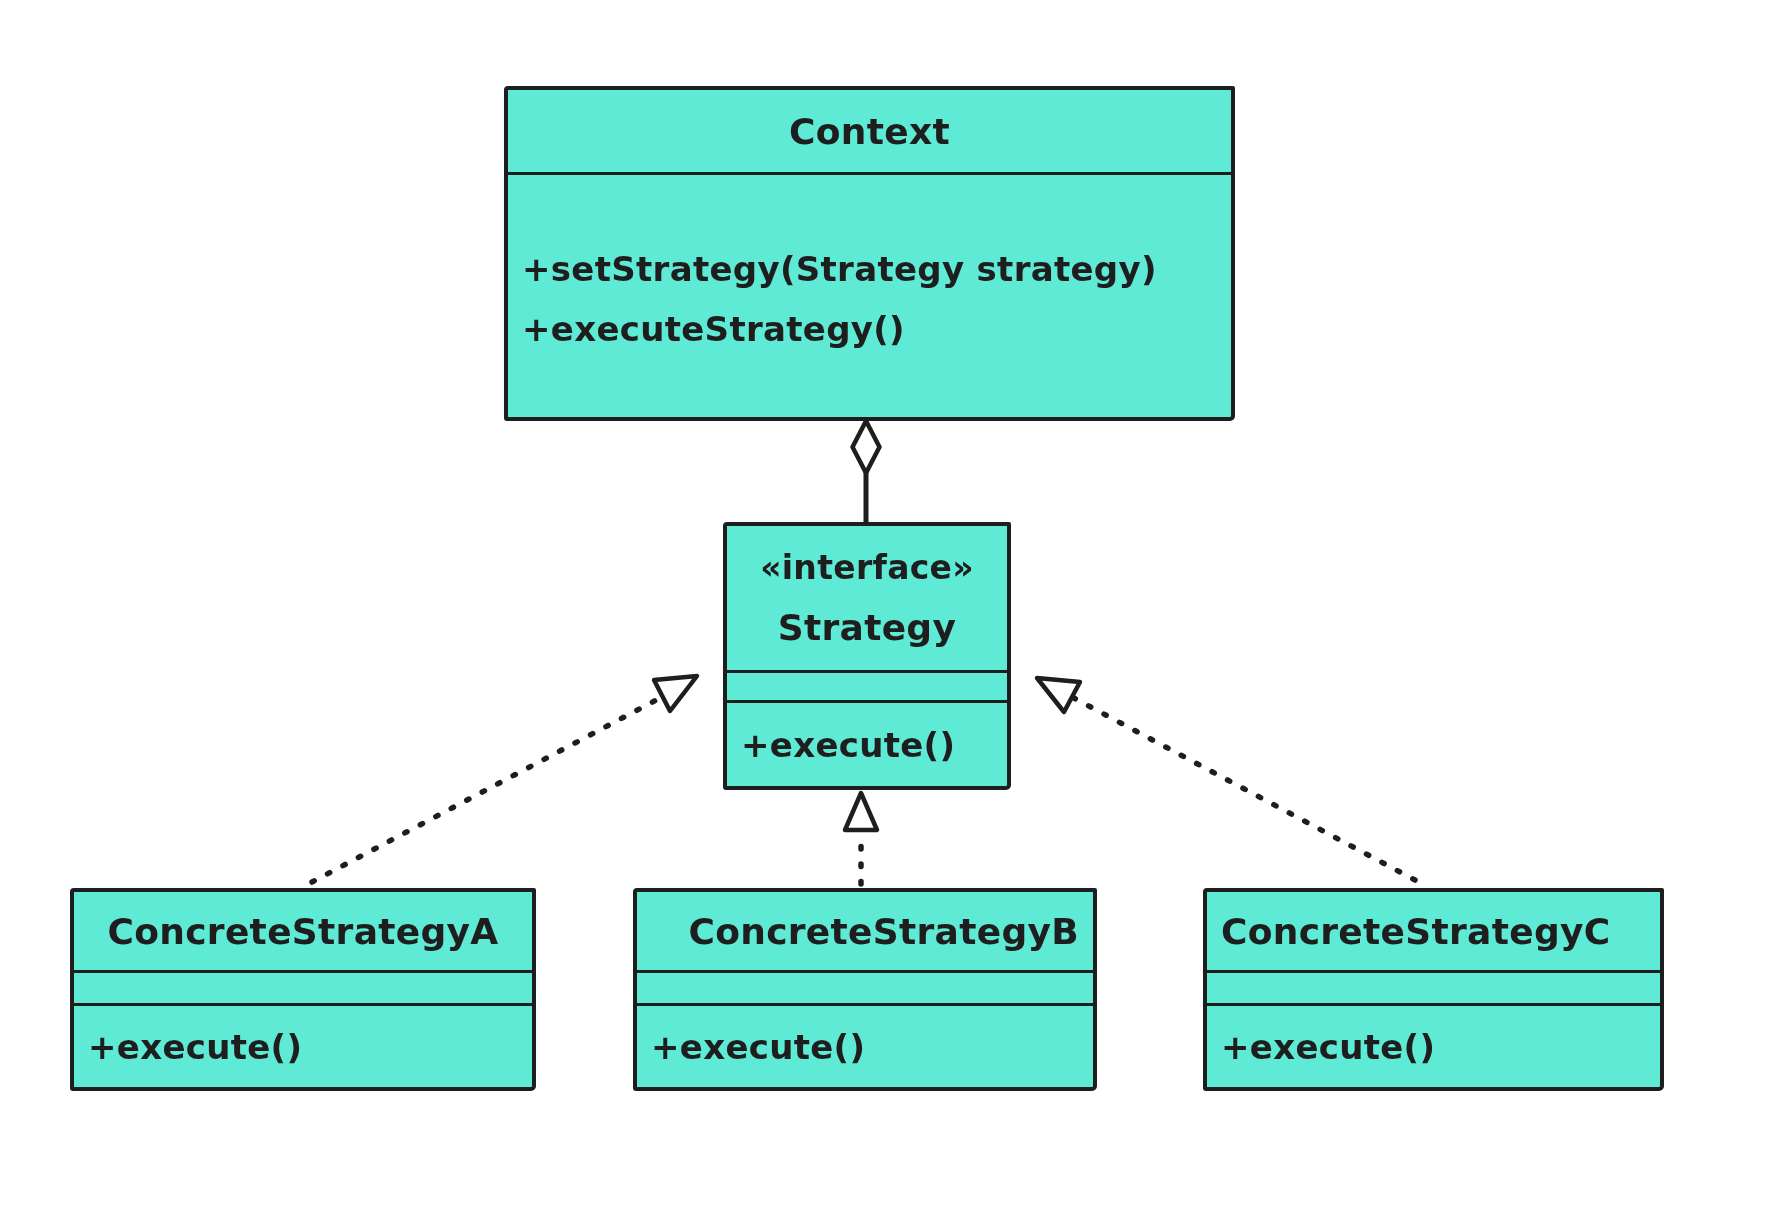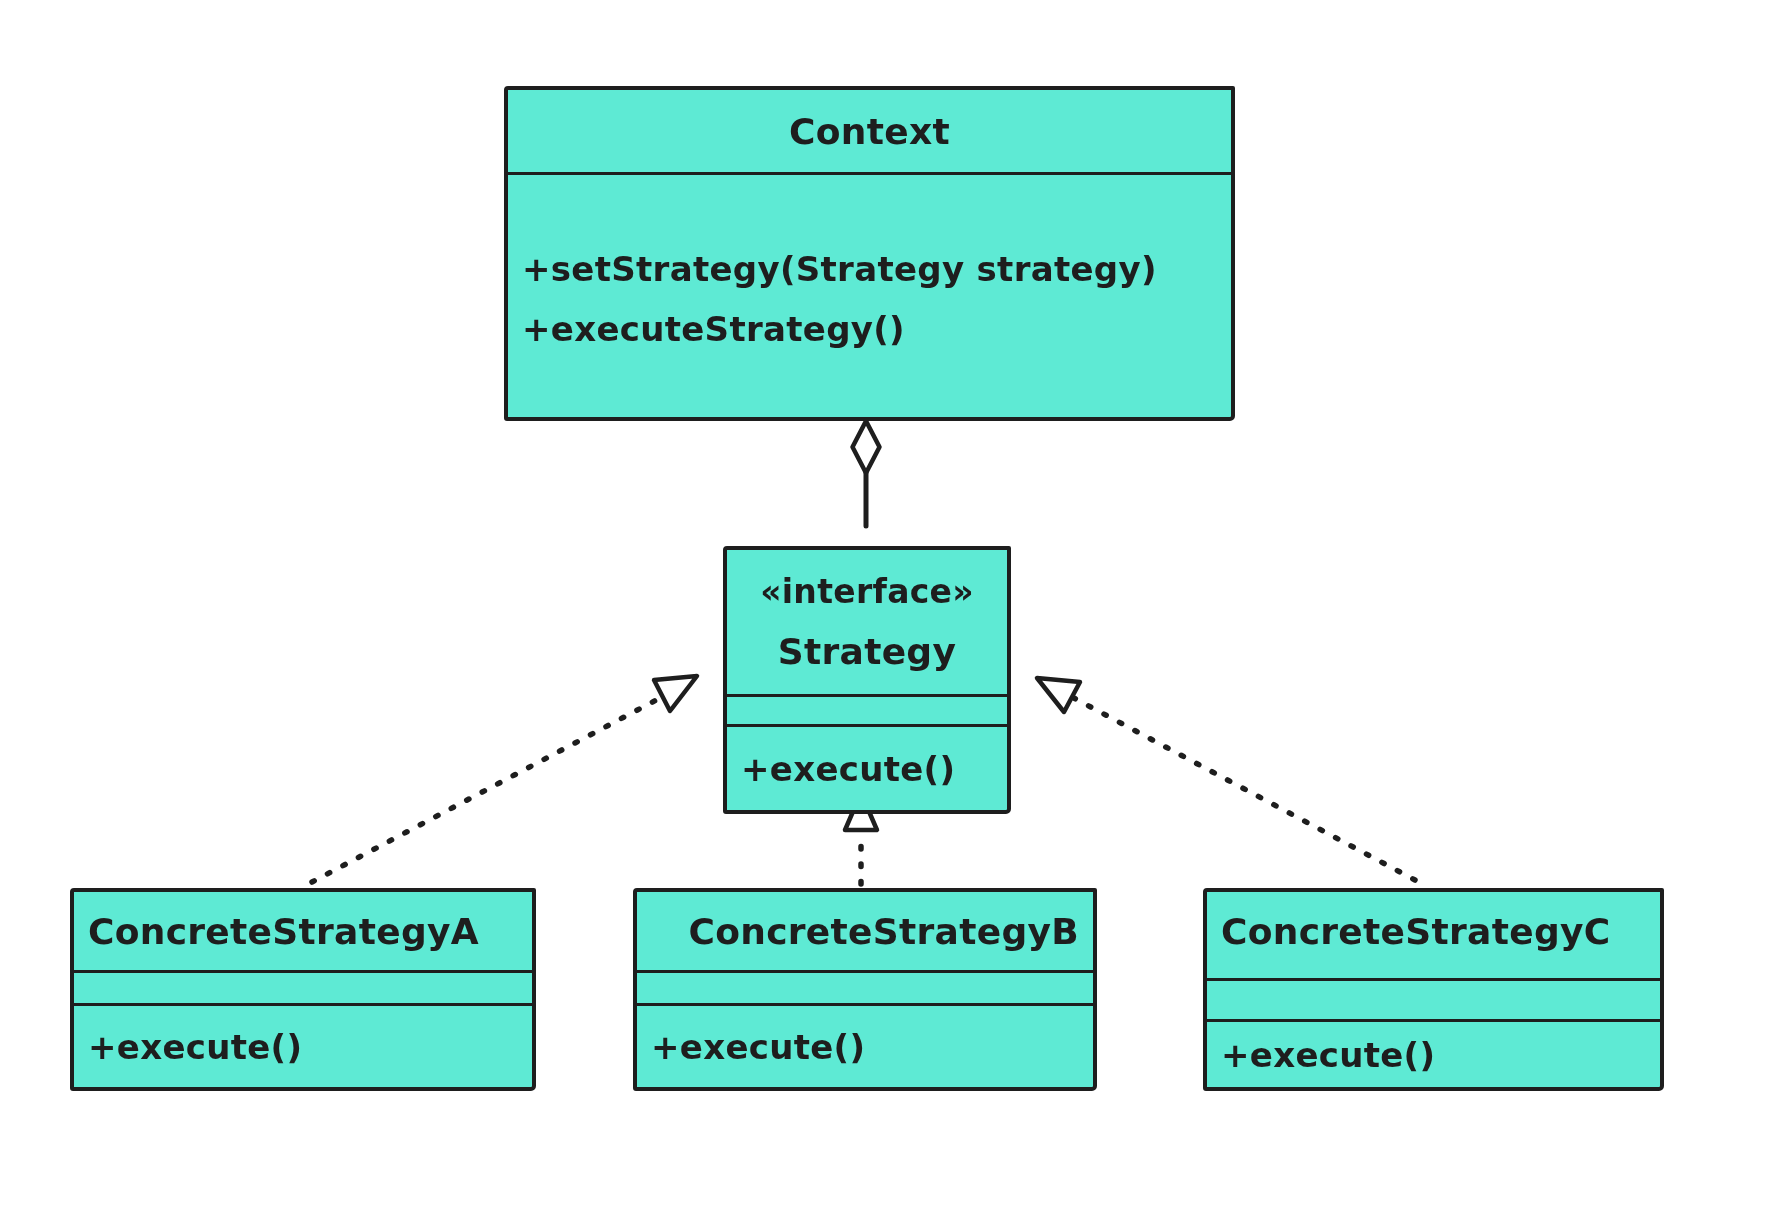--- a/index.html
+++ b/index.html
@@ -110,7 +110,7 @@
     </div>
   </div>
 
-  <div class="uml-box" style="left:723px; top:522px; width:288px; height:268px;margin-top:24px;">
+  <div class="uml-box" style="left:723px; top:522px; width:288px; height:268px;">
     <div class="row centered iface-title" style="height:144px;">
       <span class="stereotype-text">«interface»</span>
       <span class="title-text">Strategy</span>

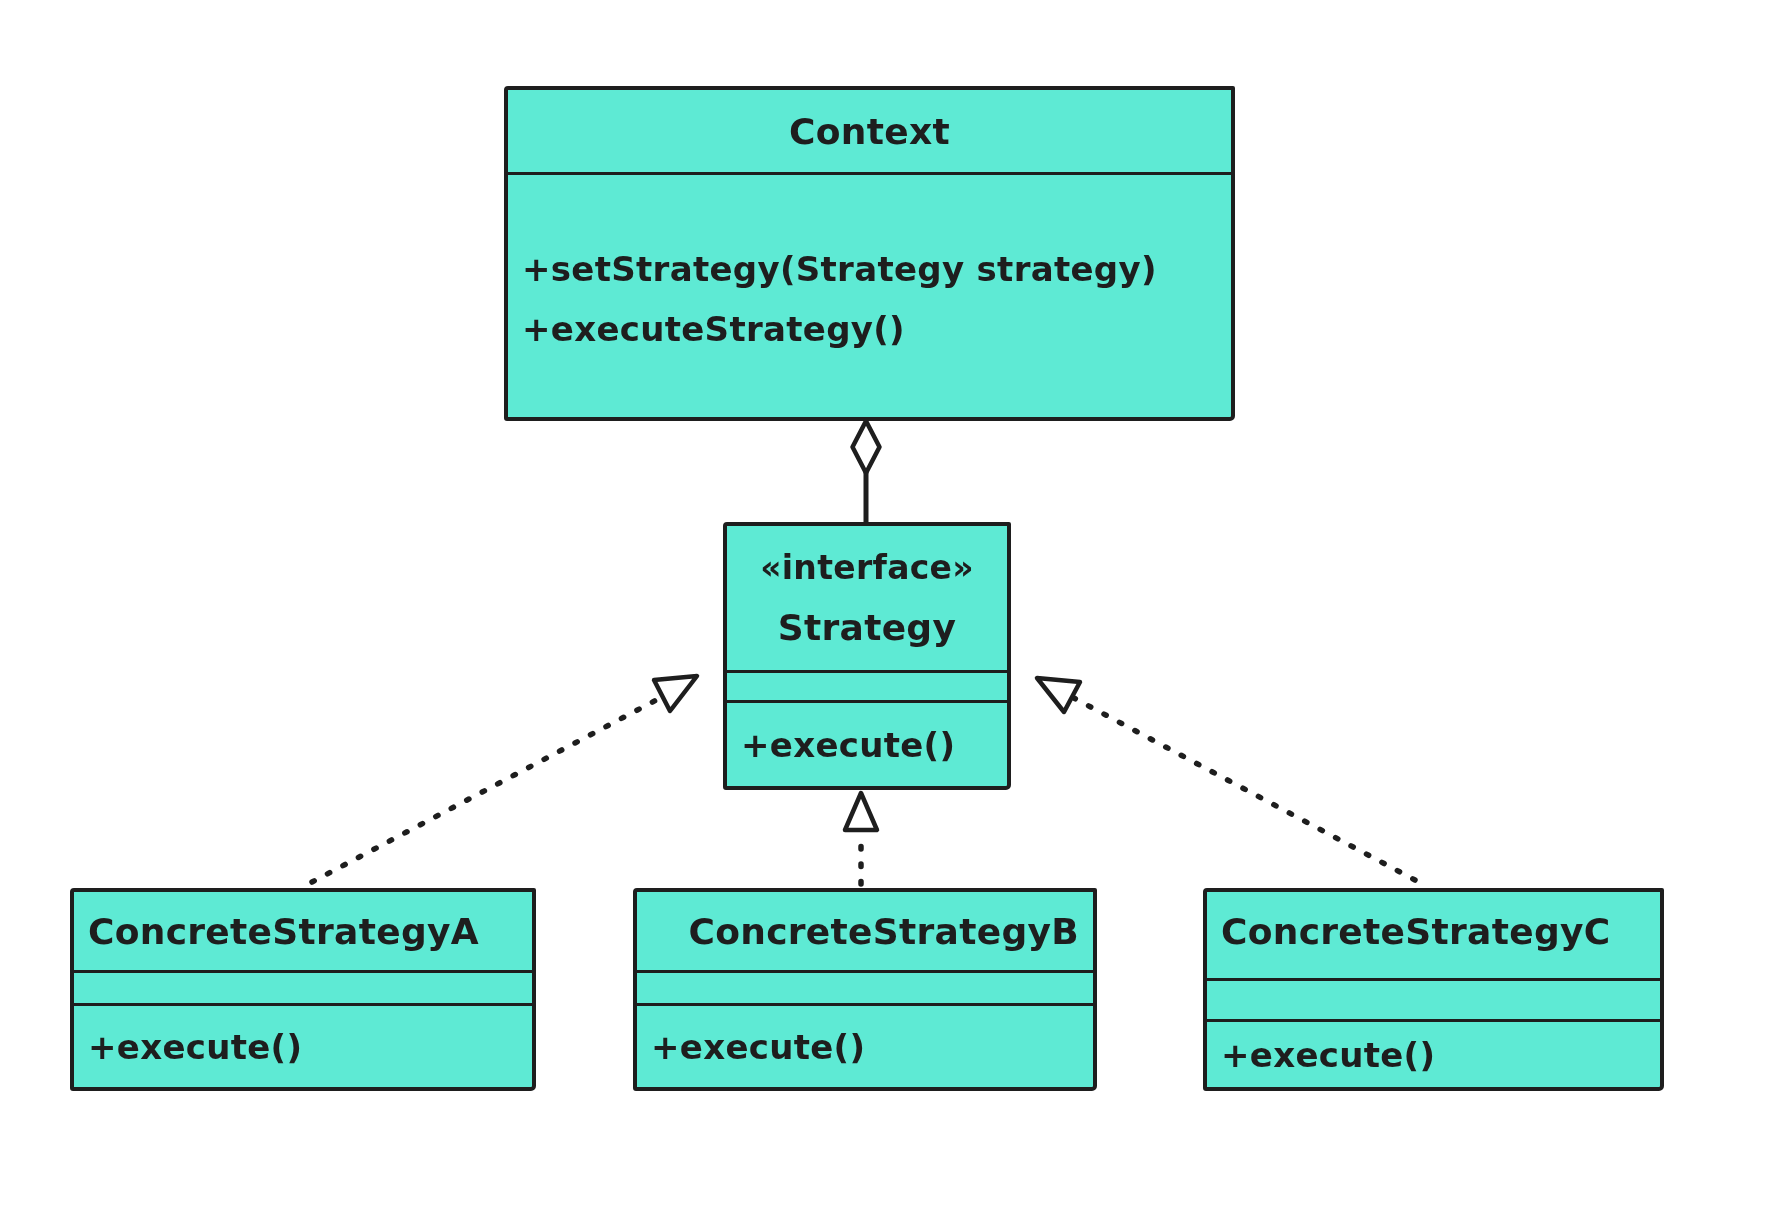--- a/index.html
+++ b/index.html
@@ -122,7 +122,7 @@
   </div>
 
   <div class="uml-box" style="left:70px; top:888px; width:466px; height:203px;">
-    <div class="row" style="height:78px;">
+    <div class="row" style="height:78px;justify-content:center;">
       <span class="title-text">ConcreteStrategyA</span>
     </div>
     <div class="row" style="height:33px;"></div>

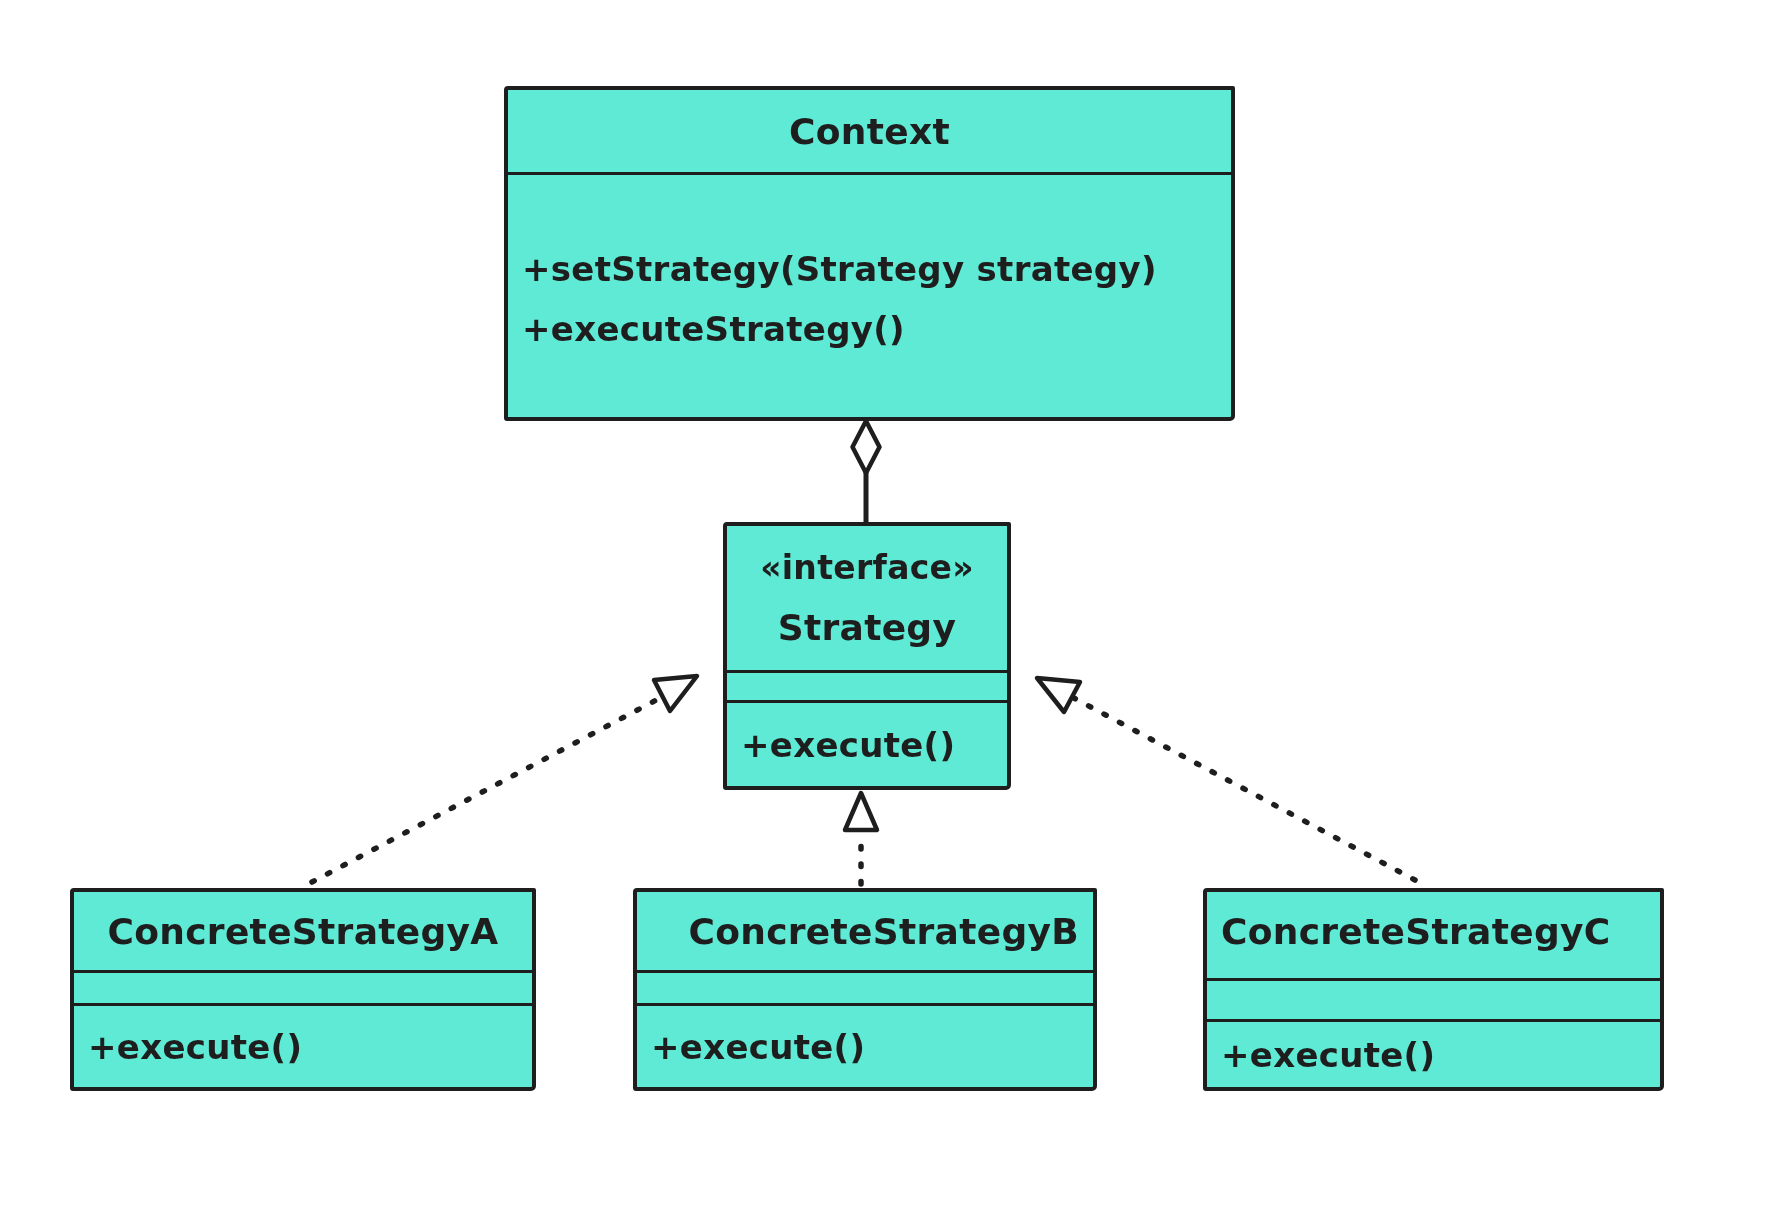--- a/index.html
+++ b/index.html
@@ -141,7 +141,7 @@
     </div>
   </div>
 
-  <div class="uml-box" style="left:1203px; top:888px; width:461px; height:203px;gap:8px;">
+  <div class="uml-box" style="left:1203px; top:888px; width:461px; height:203px;">
     <div class="row" style="height:78px;">
       <span class="title-text">ConcreteStrategyC</span>
     </div>

